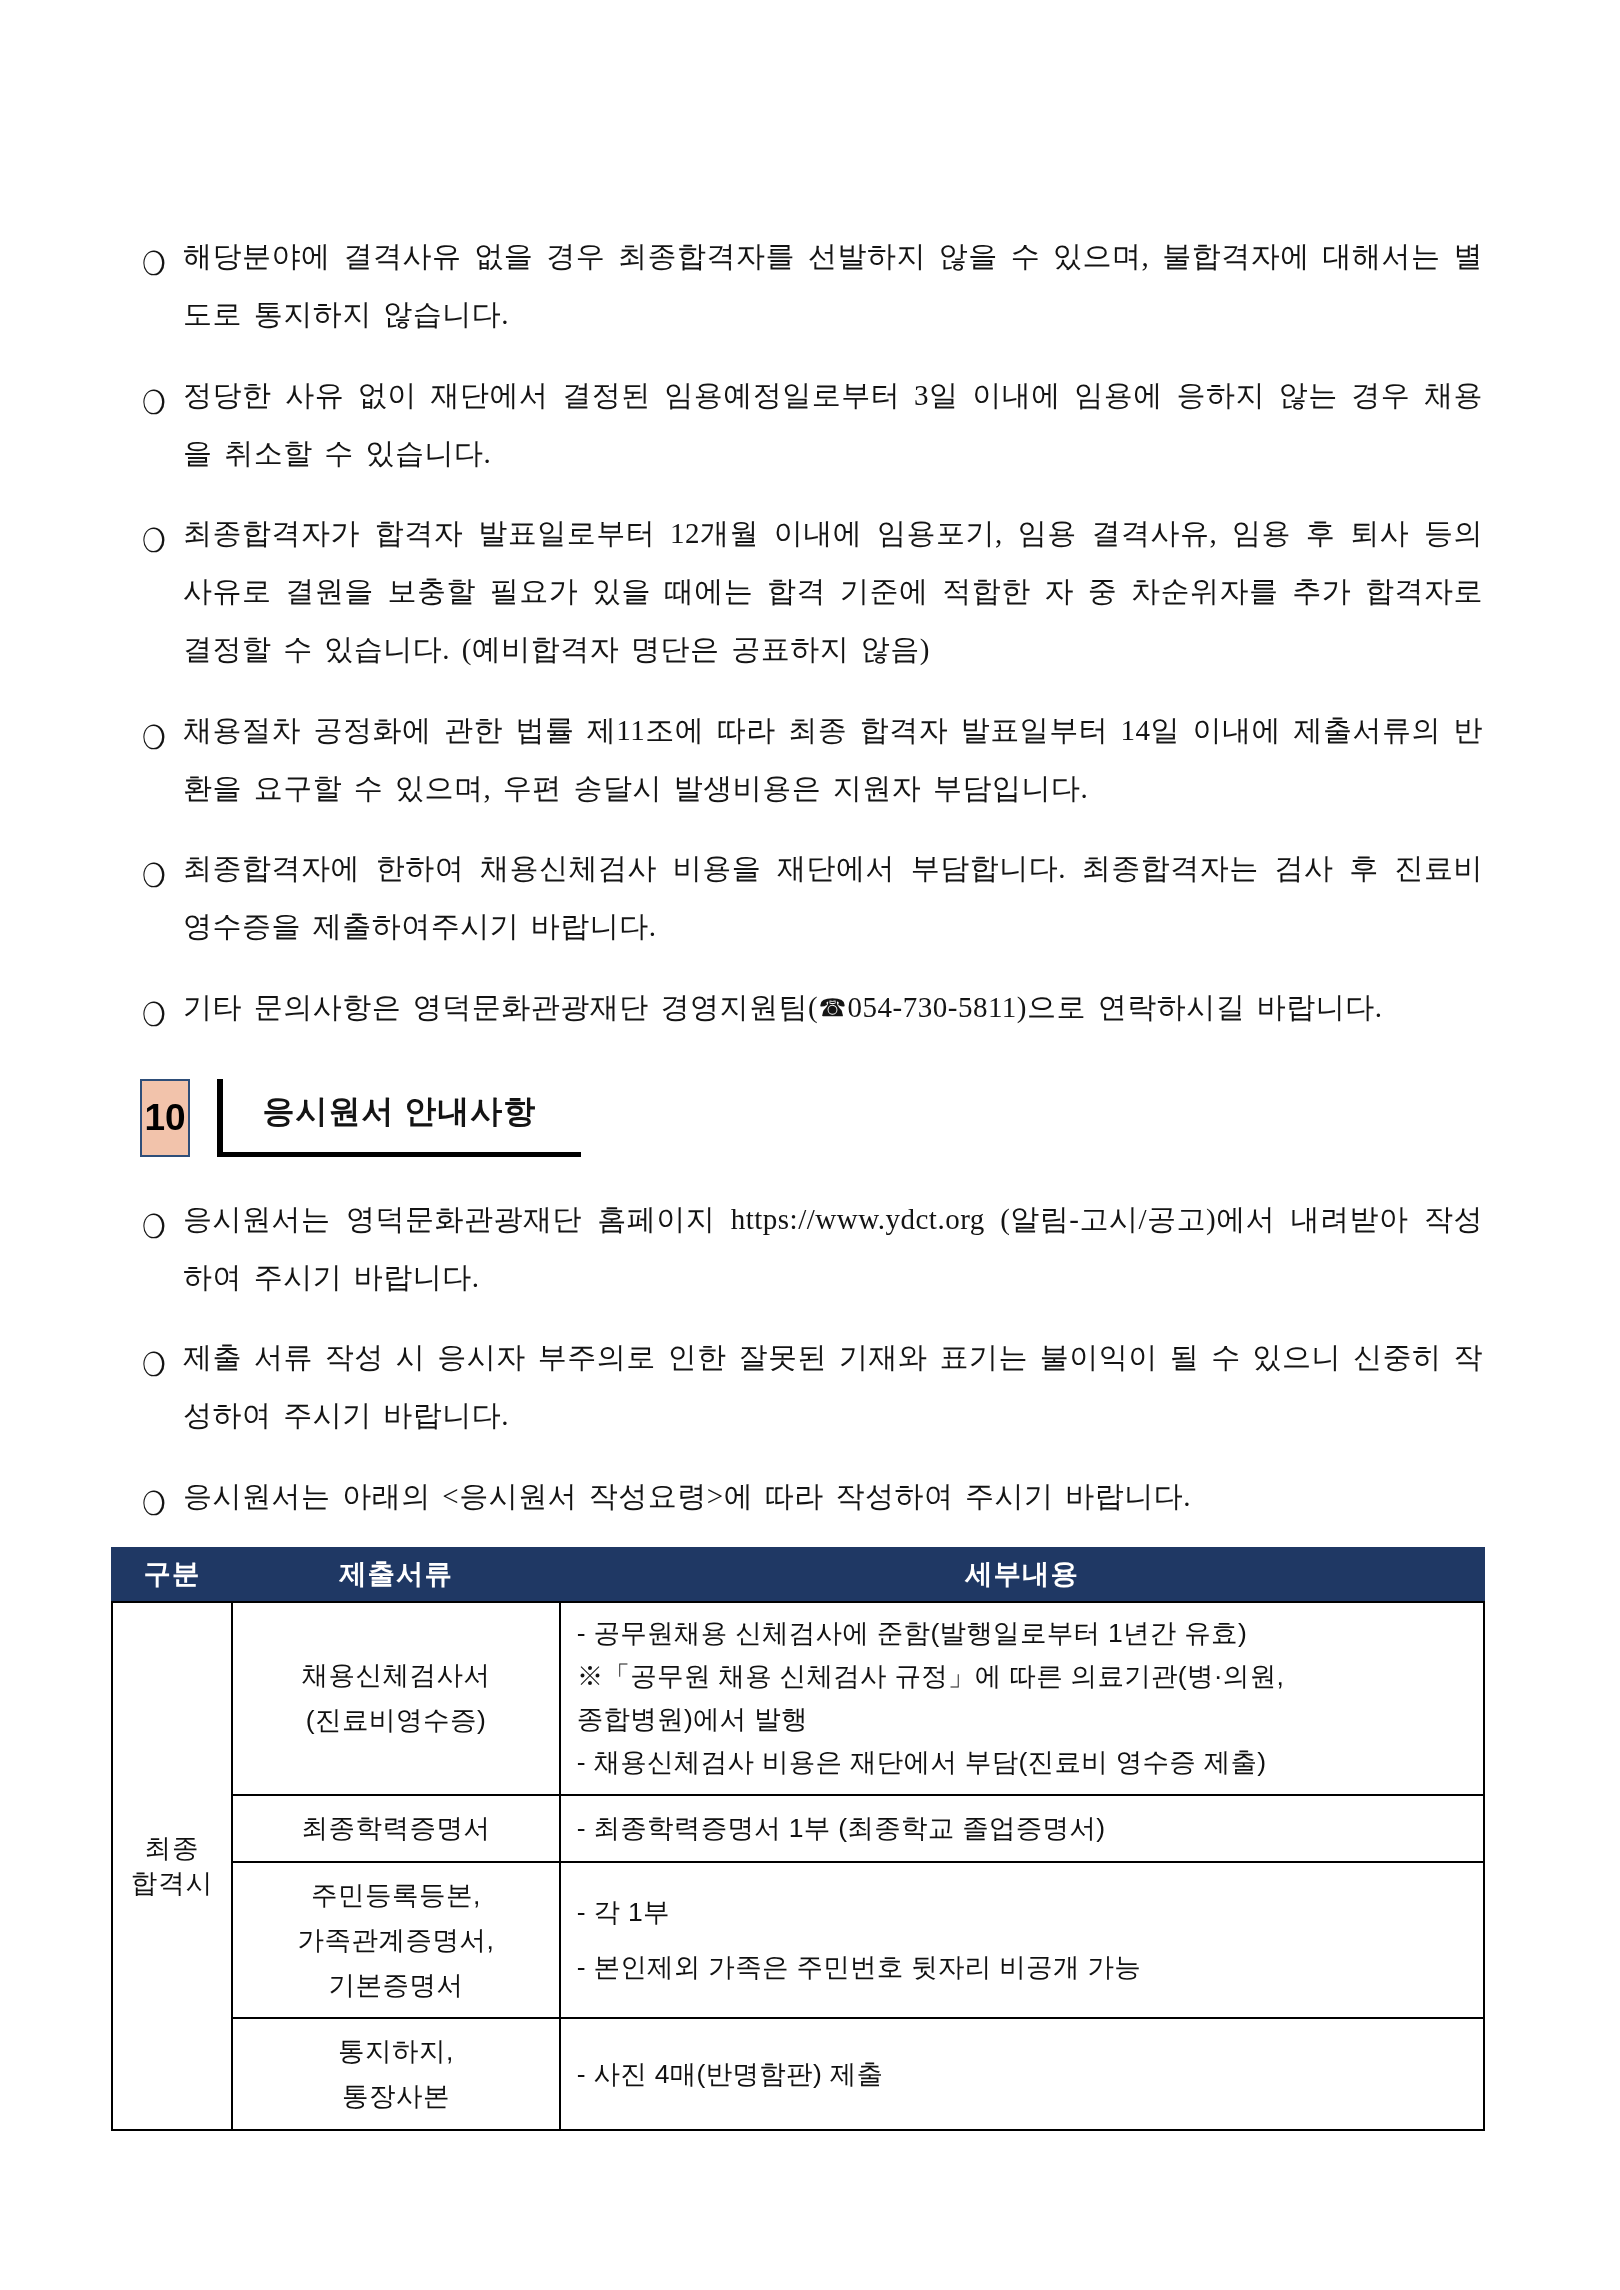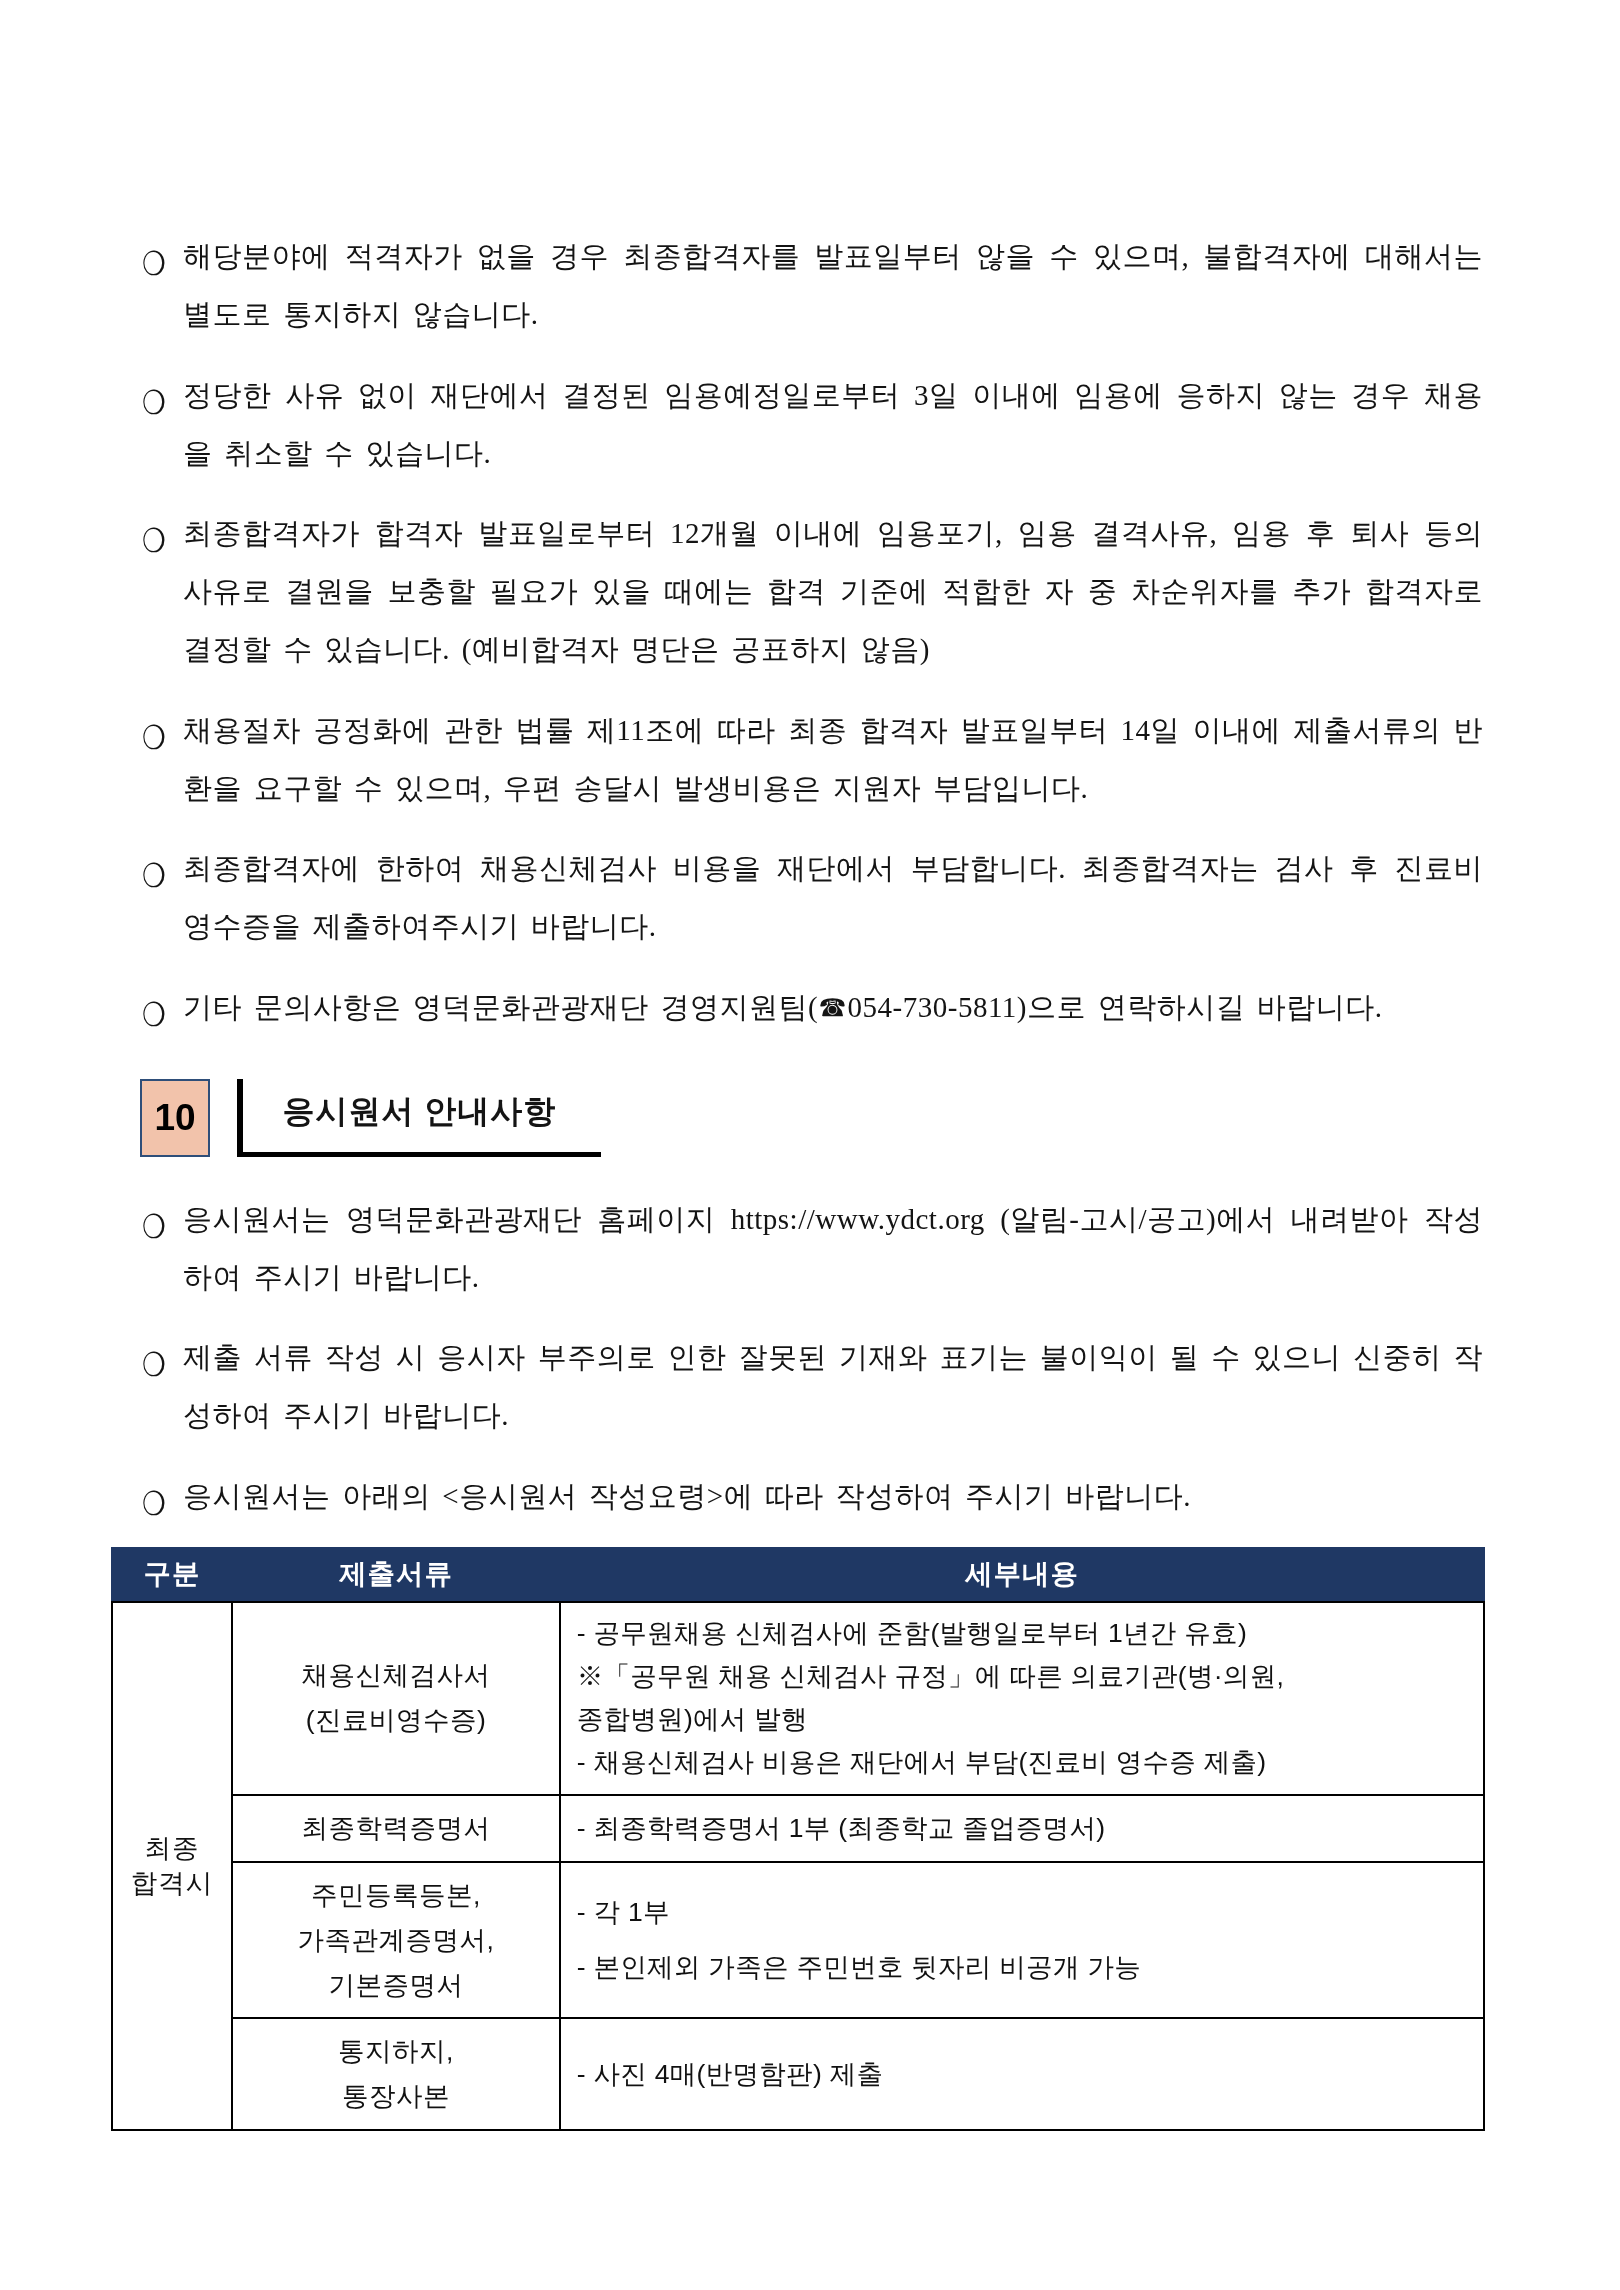--- a/index.html
+++ b/index.html
@@ -81,7 +81,7 @@
   <div class="notice-list">
     <div class="bullet">
       <span class="marker">❍</span>
-      <p class="btext">해당분야에 적격자가 없을 경우 최종합격자를 발표일부터 않을 수 있으며, 불합격자에 대해서는 별도로 통지하지 않습니다.</p>
+      <p class="btext">해당분야에 결격사유 없을 경우 최종합격자를 선발하지 않을 수 있으며, 불합격자에 대해서는 별도로 통지하지 않습니다.</p>
     </div>
     <div class="bullet">
       <span class="marker">❍</span>

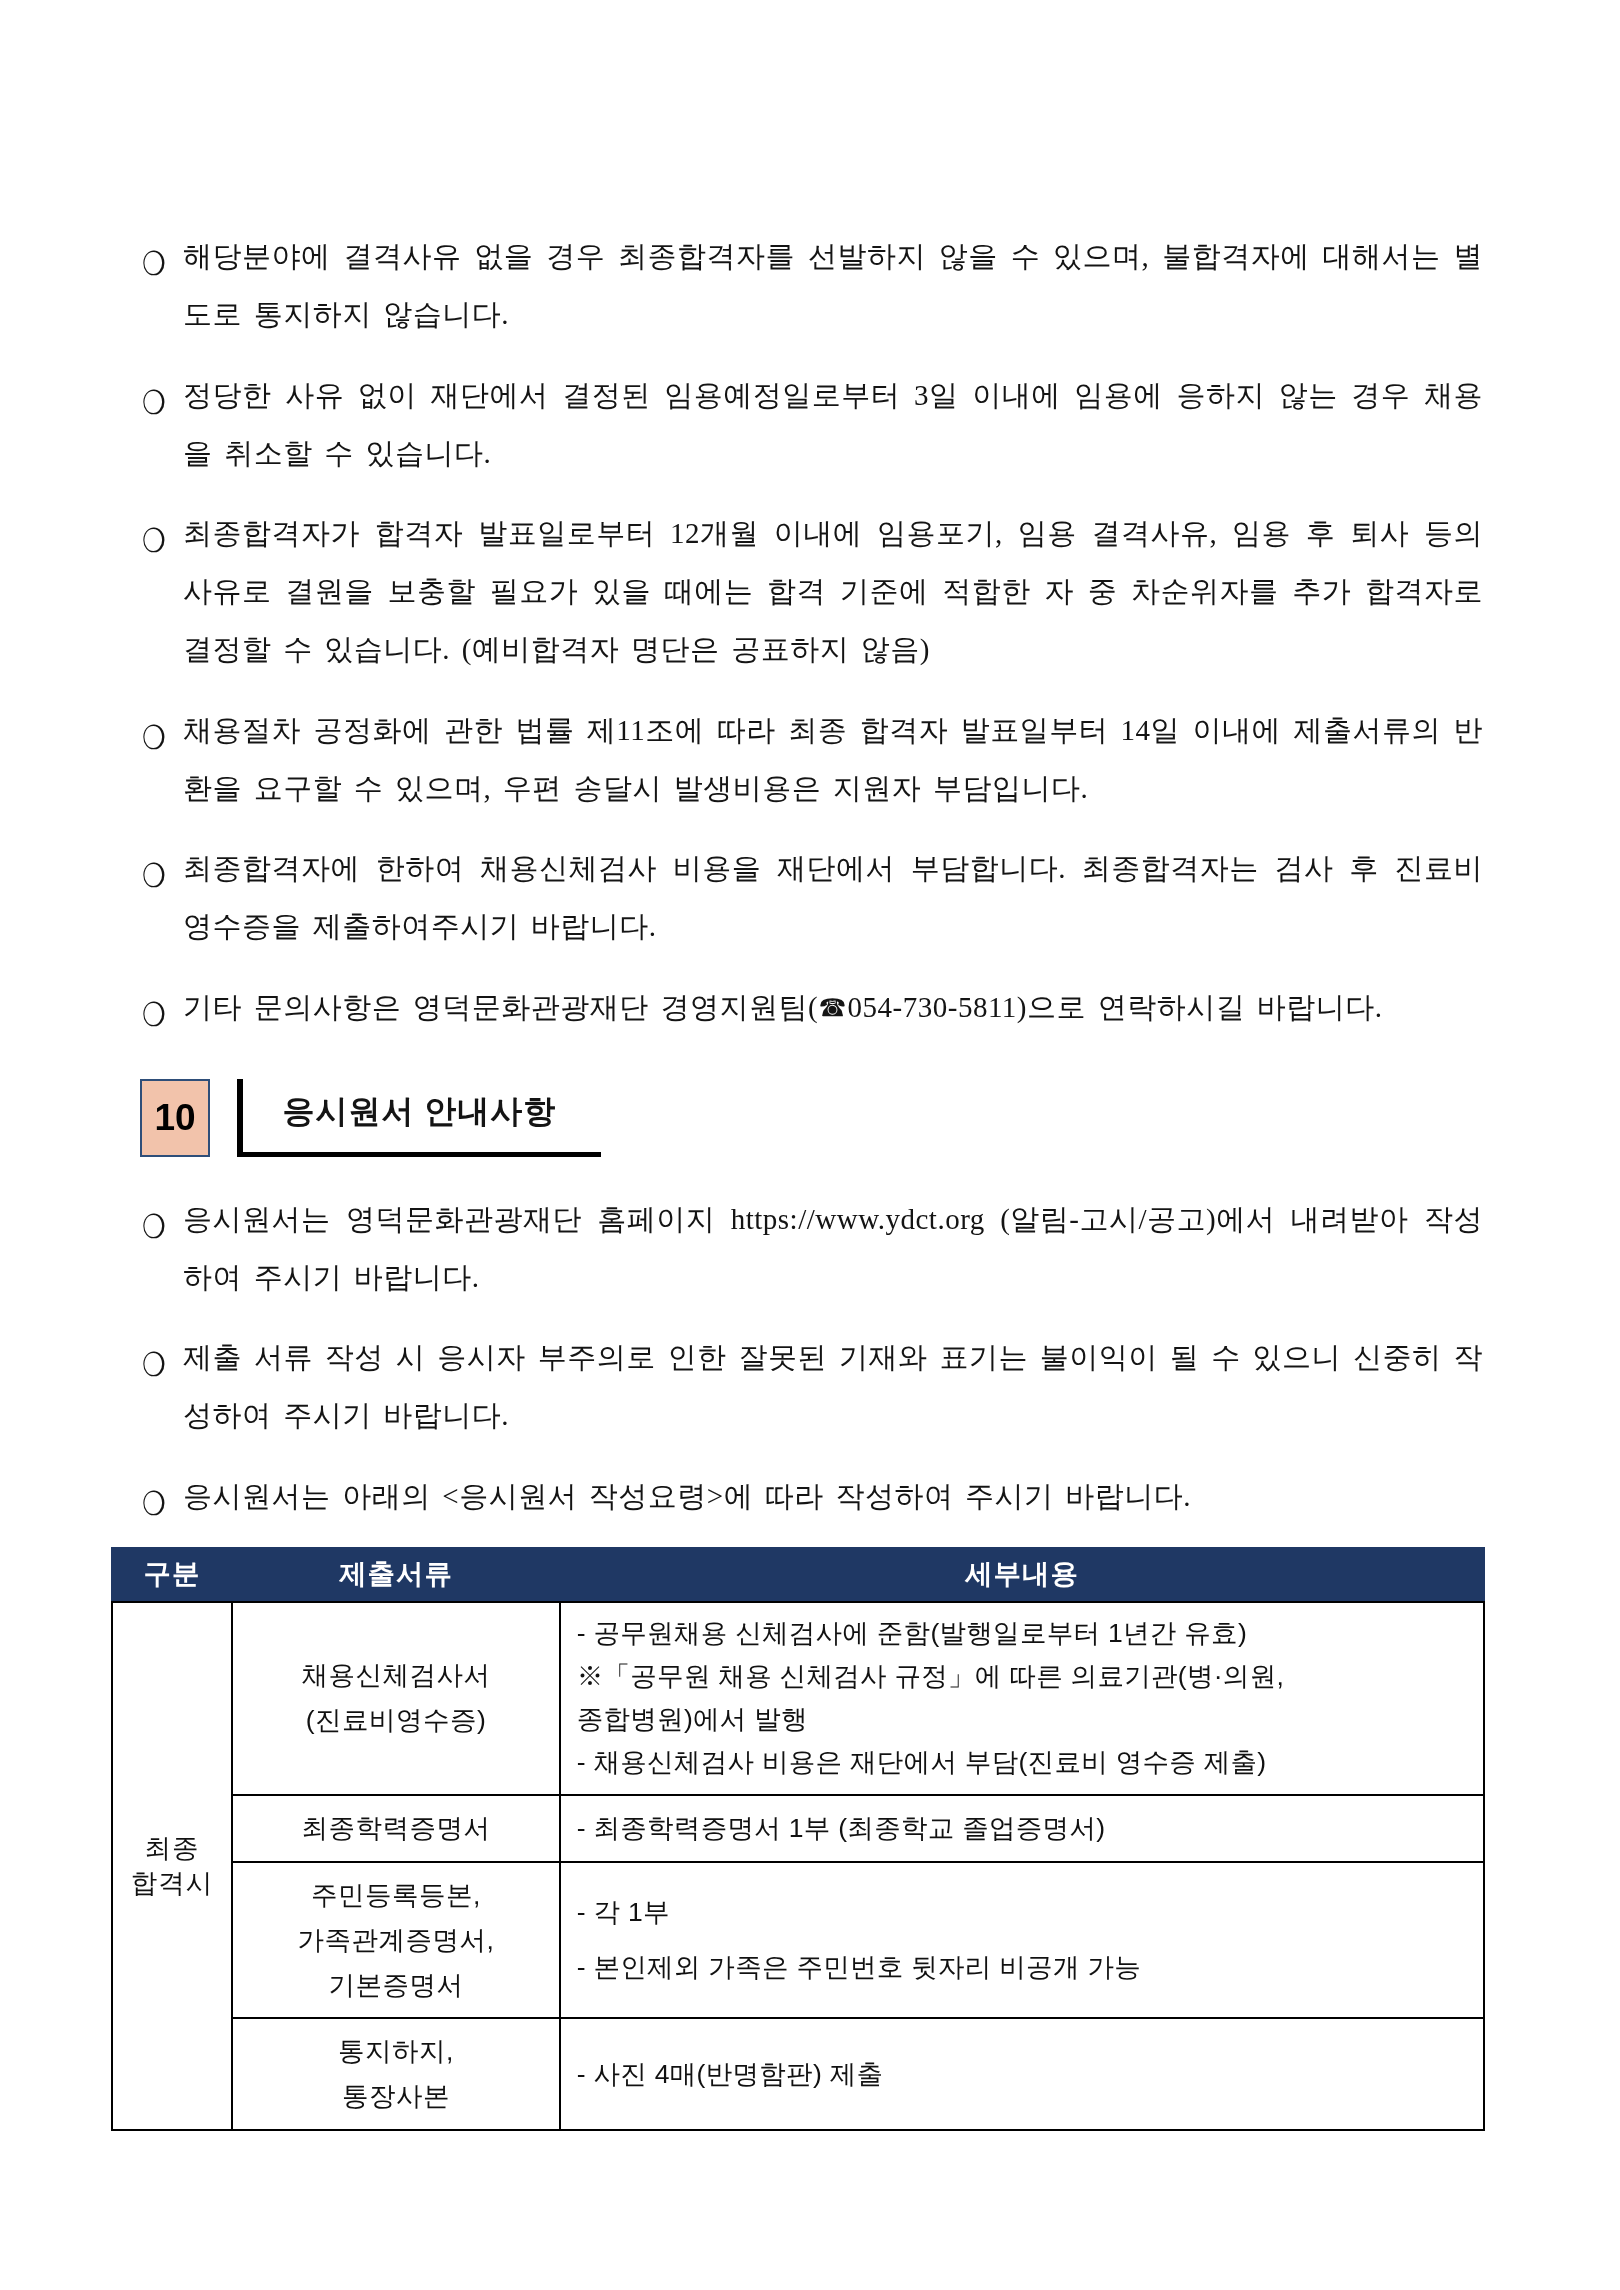--- a/index.html
+++ b/index.html
@@ -27,7 +27,7 @@
     display:flex; align-items:stretch; margin:43px 0 33px -2px; height:78px;
   }
   .section-num {
-    width:70px; background:#F2C3AB; border:2px solid #2E4E79;
+    width:50px; background:#F2C3AB; border:2px solid #2E4E79;
     display:flex; align-items:center; justify-content:center;
     font-family:"Liberation Sans", sans-serif; font-weight:bold;
     font-size:37px; color:#000;

